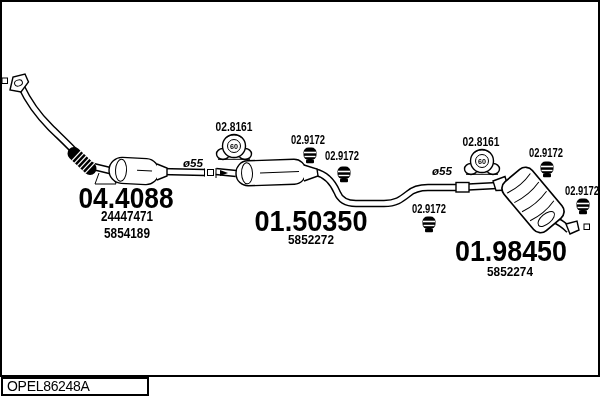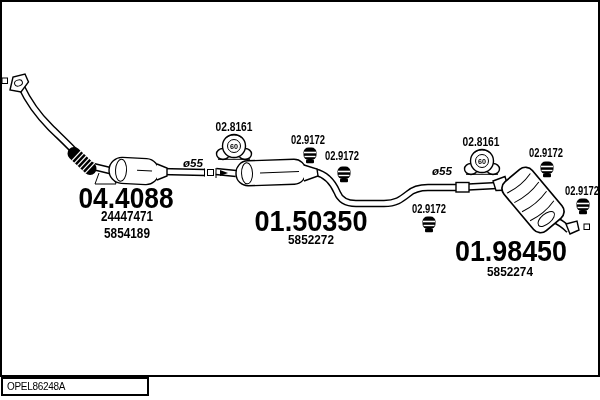--- a/index.html
+++ b/index.html
@@ -23,7 +23,7 @@
   .msize{font-size:8px;font-weight:bold;}
   #code-box{position:absolute;left:1px;top:377px;width:148px;height:19px;
             border:2px solid #000;background:#fff;box-sizing:border-box;
-            font-size:10px;line-height:15px;padding-left:4px;letter-spacing:-0.3px;
+            font-size:14px;line-height:15px;padding-left:4px;letter-spacing:-0.3px;
             white-space:nowrap;overflow:hidden;}
 </style>
 </head>

